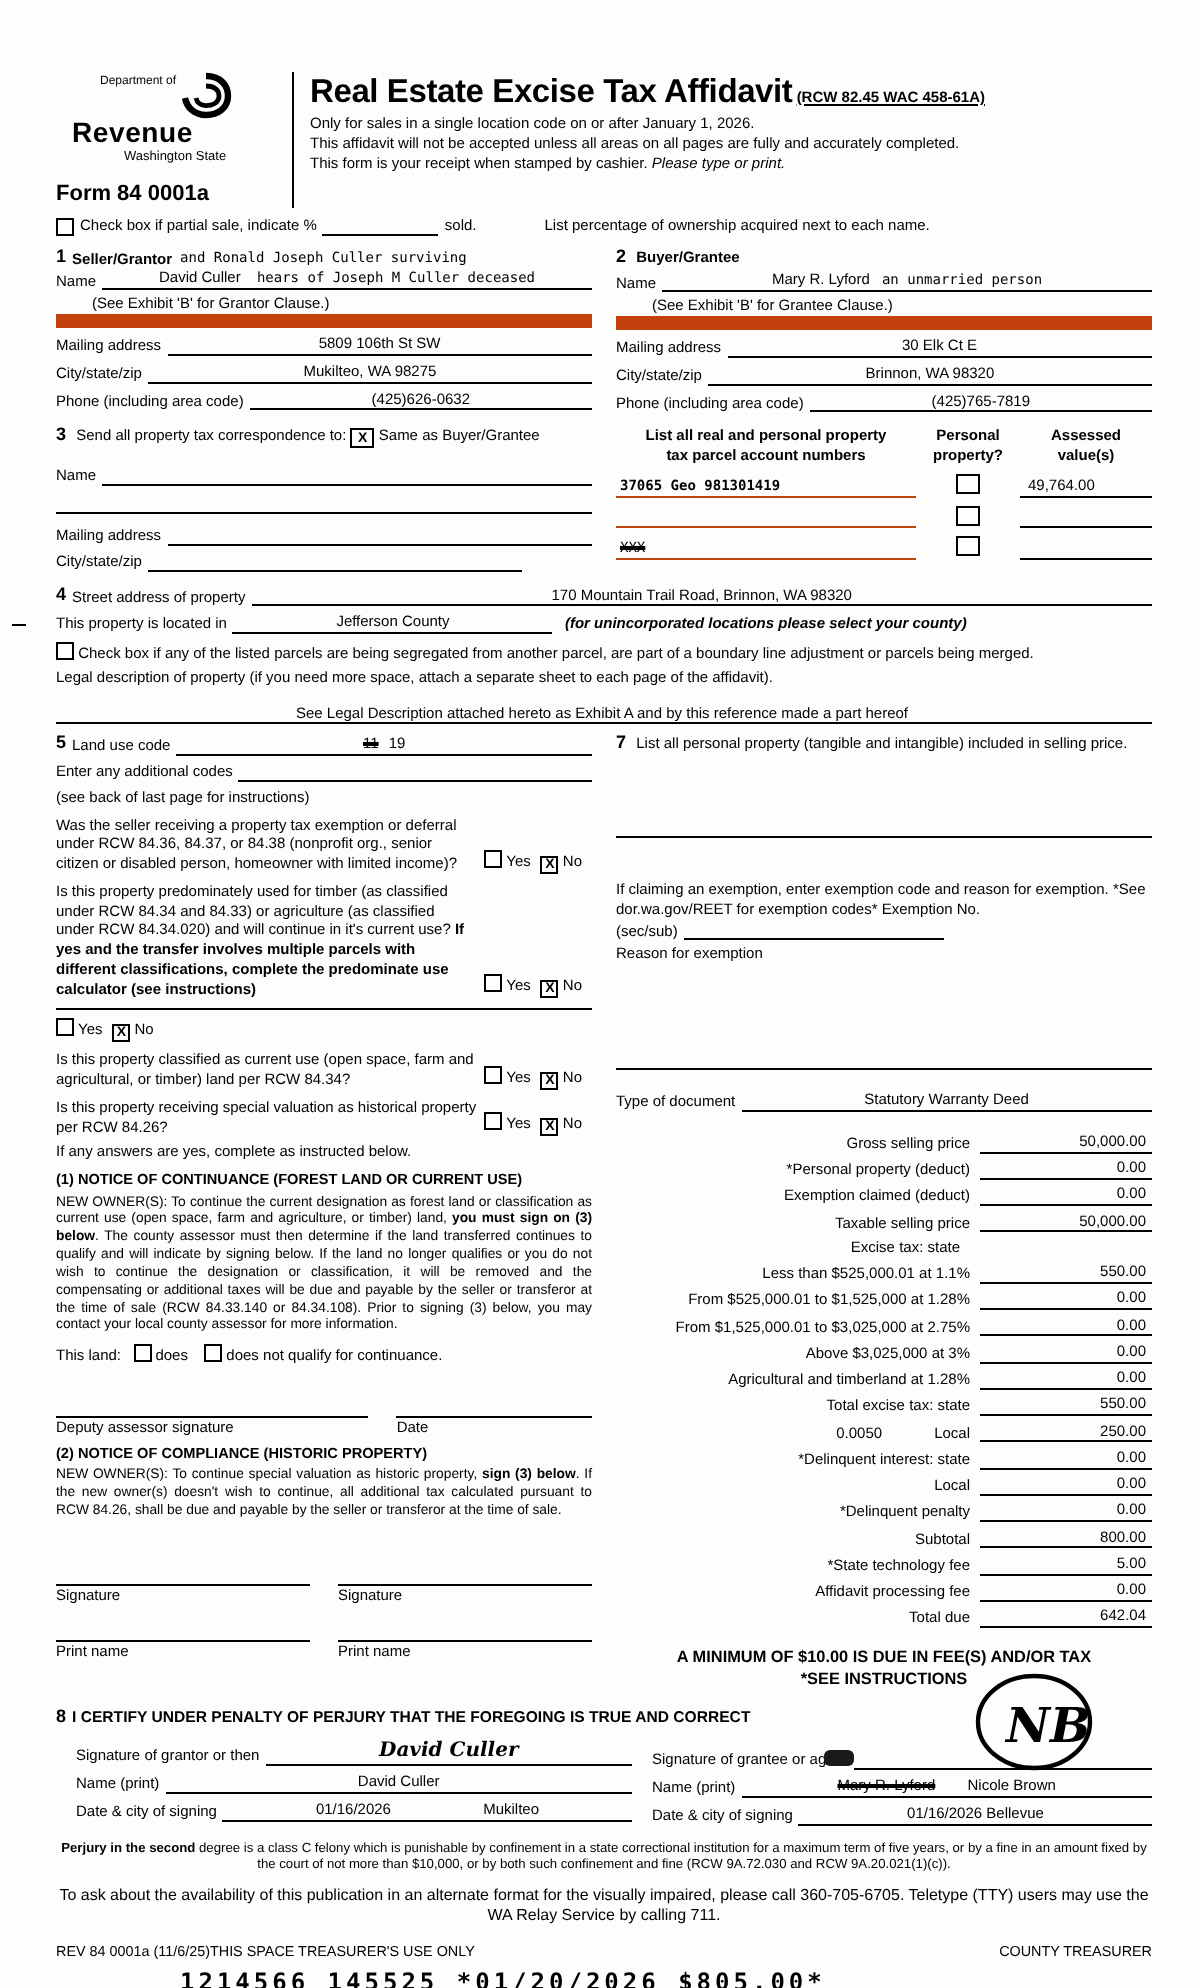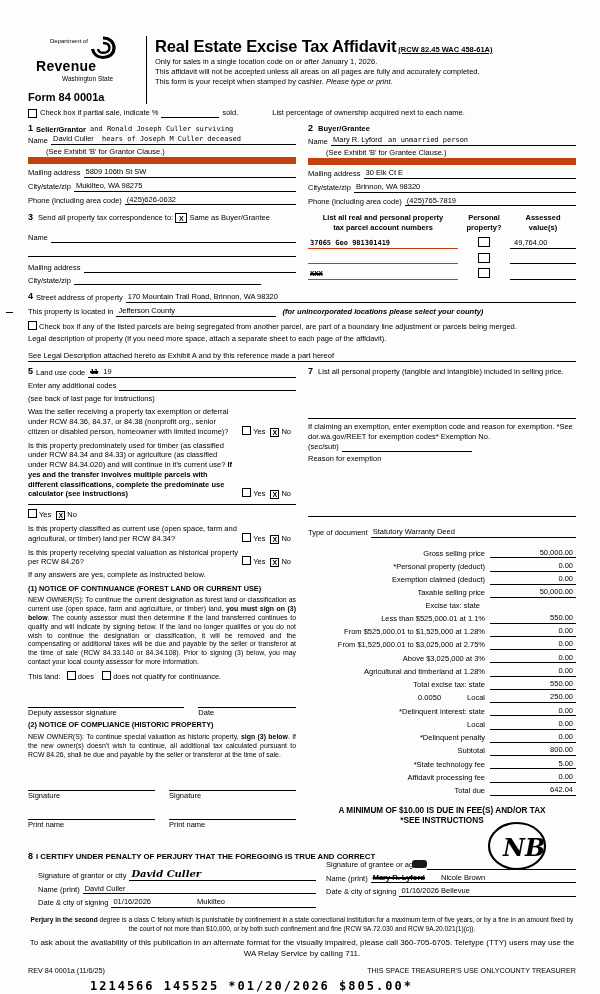--- a/index.html
+++ b/index.html
@@ -28,7 +28,7 @@
   
   .fline { display:flex; align-items:flex-end; margin-top:3px; }
   .flabel { white-space:nowrap; padding-right:3px; }
-  .fval { flex:1; border-bottom:1px solid #000; padding:0 2px; white-space:nowrap; }
+  .fval { flex:1; border-bottom:1px solid #000; padding:0 2px; white-space:nowrap;text-align:center; }
   .cb { display:inline-block; width:9px; height:9px; border:1px solid #000; background:#fff;
         text-align:center; font-size:7px; line-height:8px; font-weight:bold; vertical-align:-1px; }
   .cb.big { width:12px; height:10px; line-height:9px; }

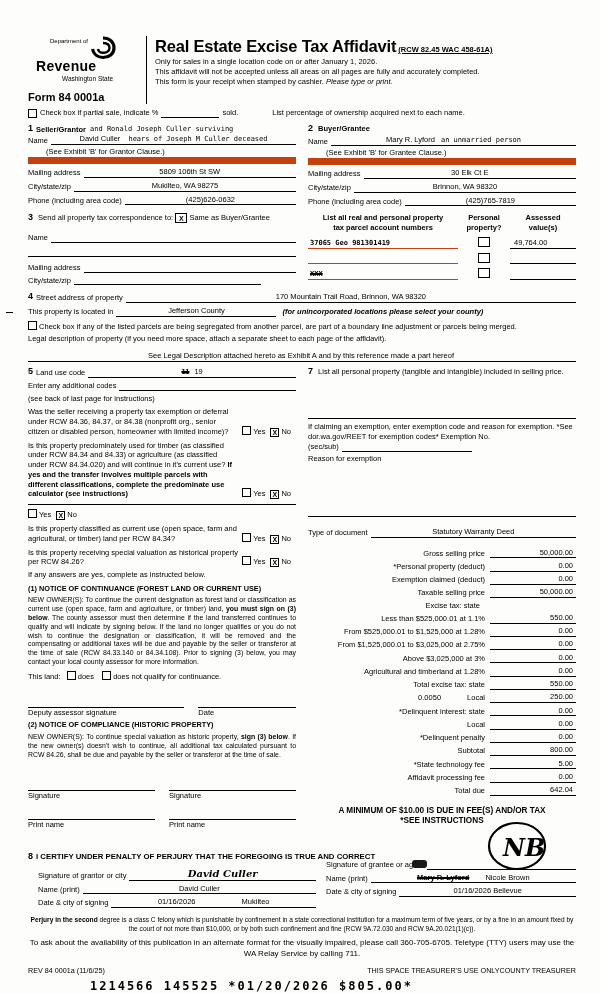--- a/index.html
+++ b/index.html
@@ -11,7 +11,7 @@
   }
   .b { font-weight:bold; } .i { font-style:italic; }
   .mono { font-family:"DejaVu Sans Mono", monospace; font-size:7px; }
-  .struck { text-decoration:line-through; text-decoration-thickness:1.5px; font-weight:bold; }
+  .struck { text-decoration:line-through; text-decoration-thickness:1.5px; font-weight:normal; }
   .script { font-family:"DejaVu Serif", serif; font-style:italic; font-weight:bold; font-size:10px; }
   
   .header { display:flex; }

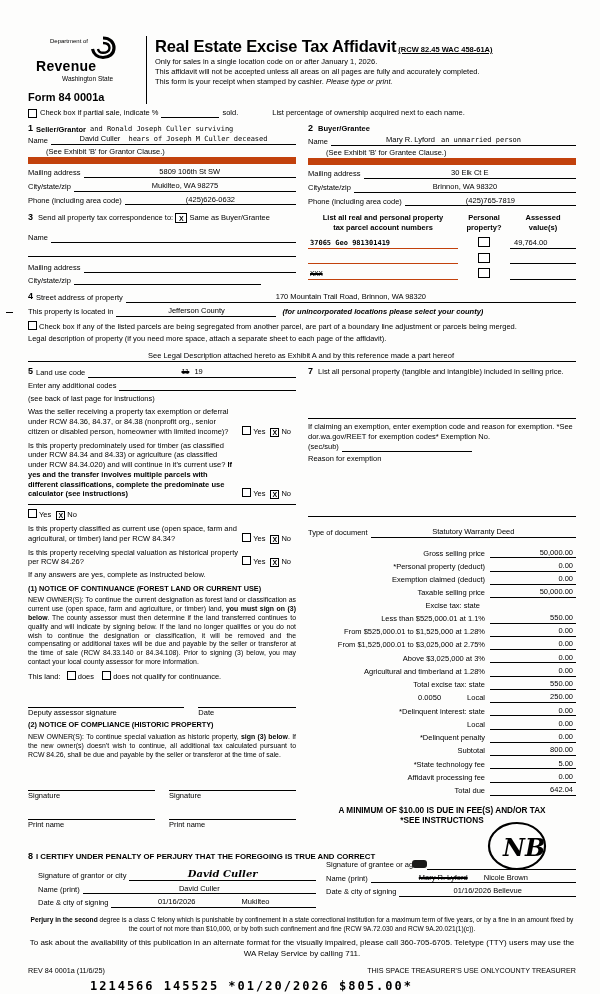--- a/index.html
+++ b/index.html
@@ -354,7 +354,7 @@
         <span>List all personal property (tangible and intangible) included in selling price.</span>
       </div>
       <div class="rule" style="margin-top:40px"></div>
-      <div style="margin-top:3px">
+      <div style="margin-top:21px">
         <span>If claiming an exemption, enter exemption code and reason for exemption. *See dor.wa.gov/REET for exemption codes* Exemption No.</span>
         <div class="fline" style="margin-top:1px">
           <span class="flabel">(sec/sub)</span>

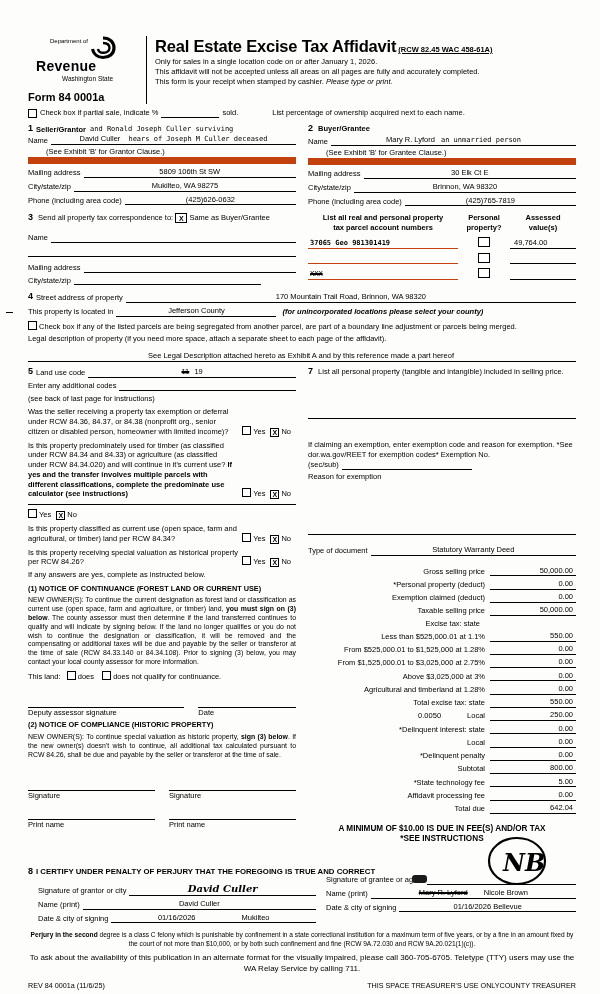--- a/index.html
+++ b/index.html
@@ -68,7 +68,7 @@
   .s8 { margin-top:8px; display:flex; }
   .s8l { width:288px; flex:none; padding-left:10px; }
   .s8r { flex:1; margin-left:10px; position:relative; }
-  .certify { font-weight:bold; font-size:7.8px; margin-left:-10px; white-space:nowrap;margin-top:13px; }
+  .certify { font-weight:bold; font-size:7.8px; margin-left:-10px; white-space:nowrap; }
   .scribble { position:absolute; right:28px; top:-18px; }
   
   .foot-perjury { font-size:6.6px; text-align:center; margin-top:8px; line-height:1.3; }

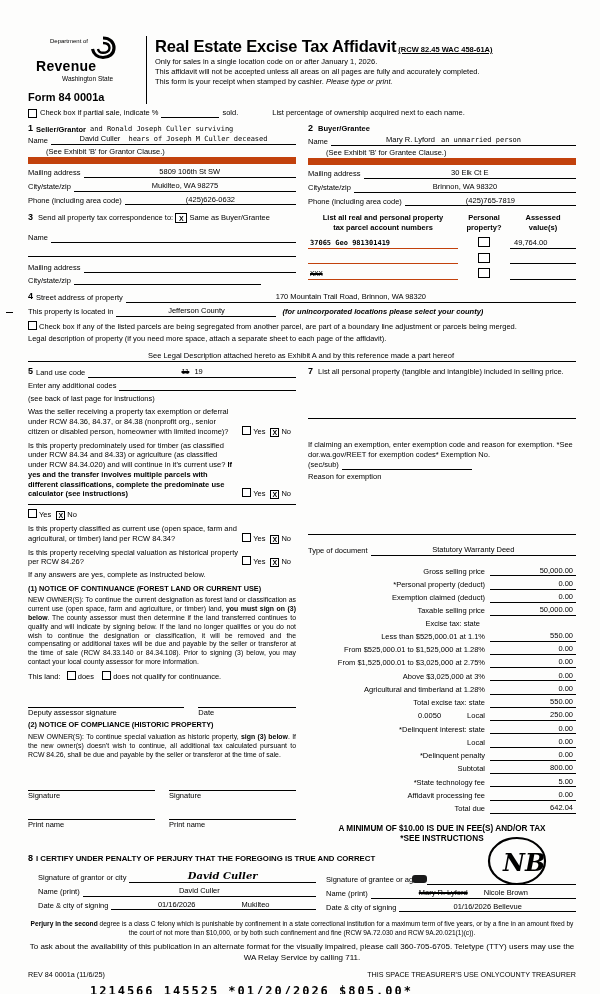--- a/index.html
+++ b/index.html
@@ -460,7 +460,7 @@
         <span class="sec-num">8</span><span>I CERTIFY UNDER PENALTY OF PERJURY THAT THE FOREGOING IS TRUE AND CORRECT</span>
       </div>
       <div class="fline" style="margin-top:4px">
-        <span class="flabel">Signature of grantor or city</span>
+        <span class="flabel">Signature of grantor or then</span>
         <span class="fval"><span class="script">David Culler</span></span>
       </div>
       <div class="fline">

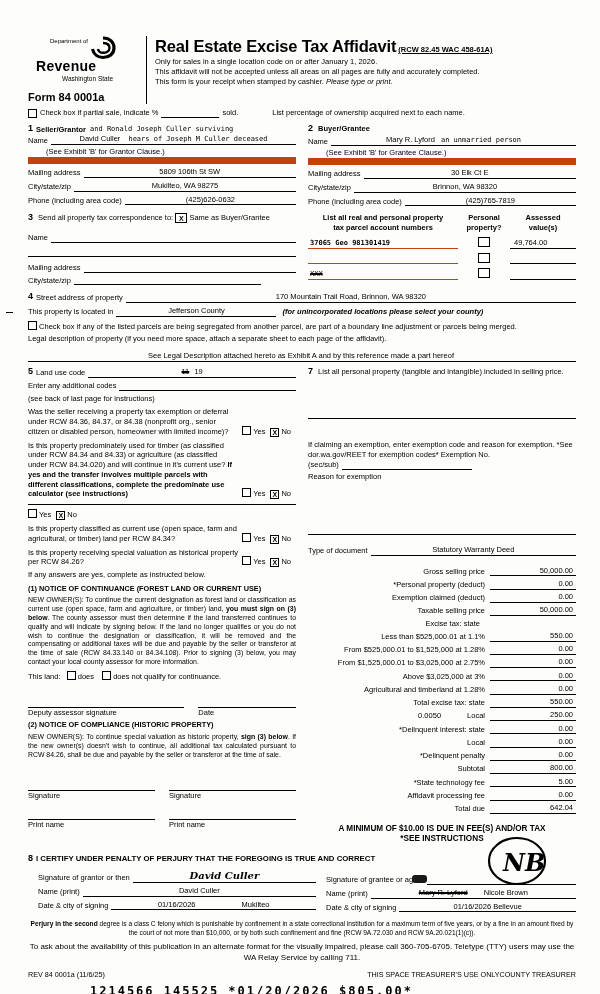--- a/index.html
+++ b/index.html
@@ -74,7 +74,7 @@
   .foot-perjury { font-size:6.6px; text-align:center; margin-top:8px; line-height:1.3; }
   .foot-alt { font-size:8px; text-align:center; margin-top:5px; }
   .foot-row { display:flex; margin-top:7px; font-size:7.2px; }
-  .foot-row .c { flex:1; text-align:right;padding-left:36px; } .foot-row .r { text-align:right; }
+  .foot-row .c { flex:1; text-align:left; } .foot-row .r { text-align:right; }
   .stamp { font-family:"DejaVu Sans Mono", monospace; font-size:12px; letter-spacing:2px;
            margin:4px 0 0 62px; font-weight:bold; }
   .margin-tick { position:absolute; left:6px; top:312px; width:7px; border-top:1px solid #000; }

